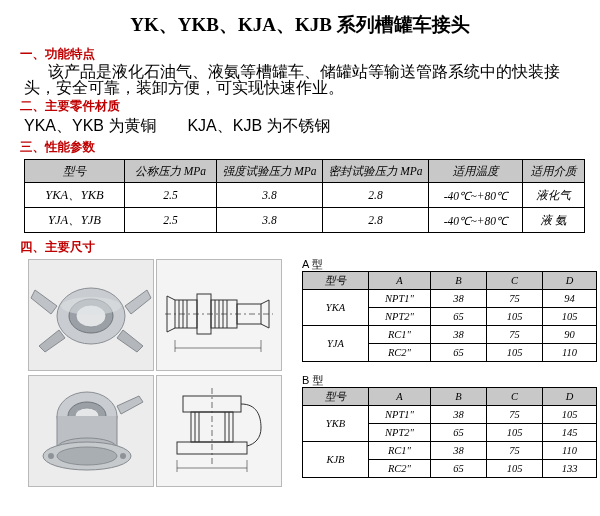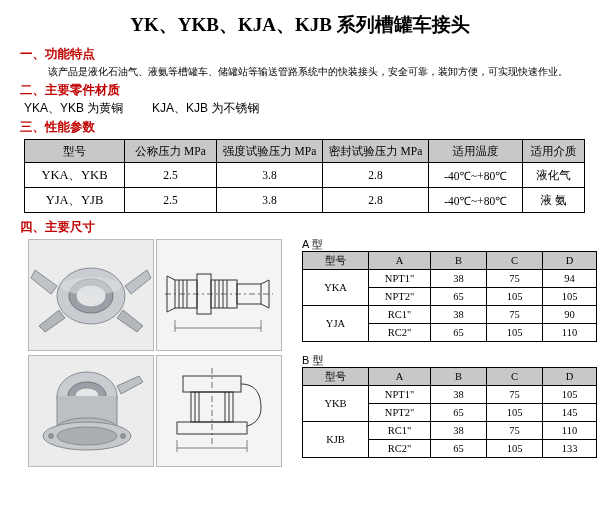--- a/index.html
+++ b/index.html
@@ -39,7 +39,7 @@
     margin: 2px 0 1px 10px;
   }
   .para {
-    font-size: 10px;
+    font-size: 16px;
     line-height: 16px;
     margin: 0 6px 0 14px;
     text-indent: 0;

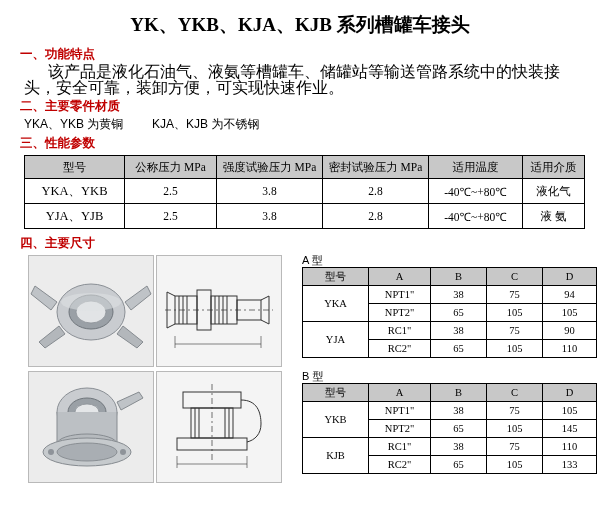--- a/index.html
+++ b/index.html
@@ -49,7 +49,7 @@
     text-indent: 24px;
   }
   .mat-line {
-    font-size: 12px;
+    font-size: 16px;
     margin: 1px 0 2px 14px;
     font-family: "Liberation Sans", sans-serif;
   }

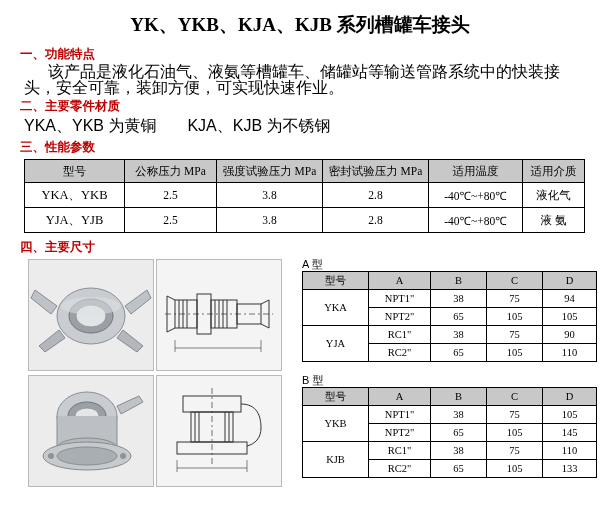--- a/index.html
+++ b/index.html
@@ -61,6 +61,7 @@
   
   table {
     border-collapse: collapse;
+    font-style: italic;
   }
   table.perf {
     margin: 3px 0 0 14px;

